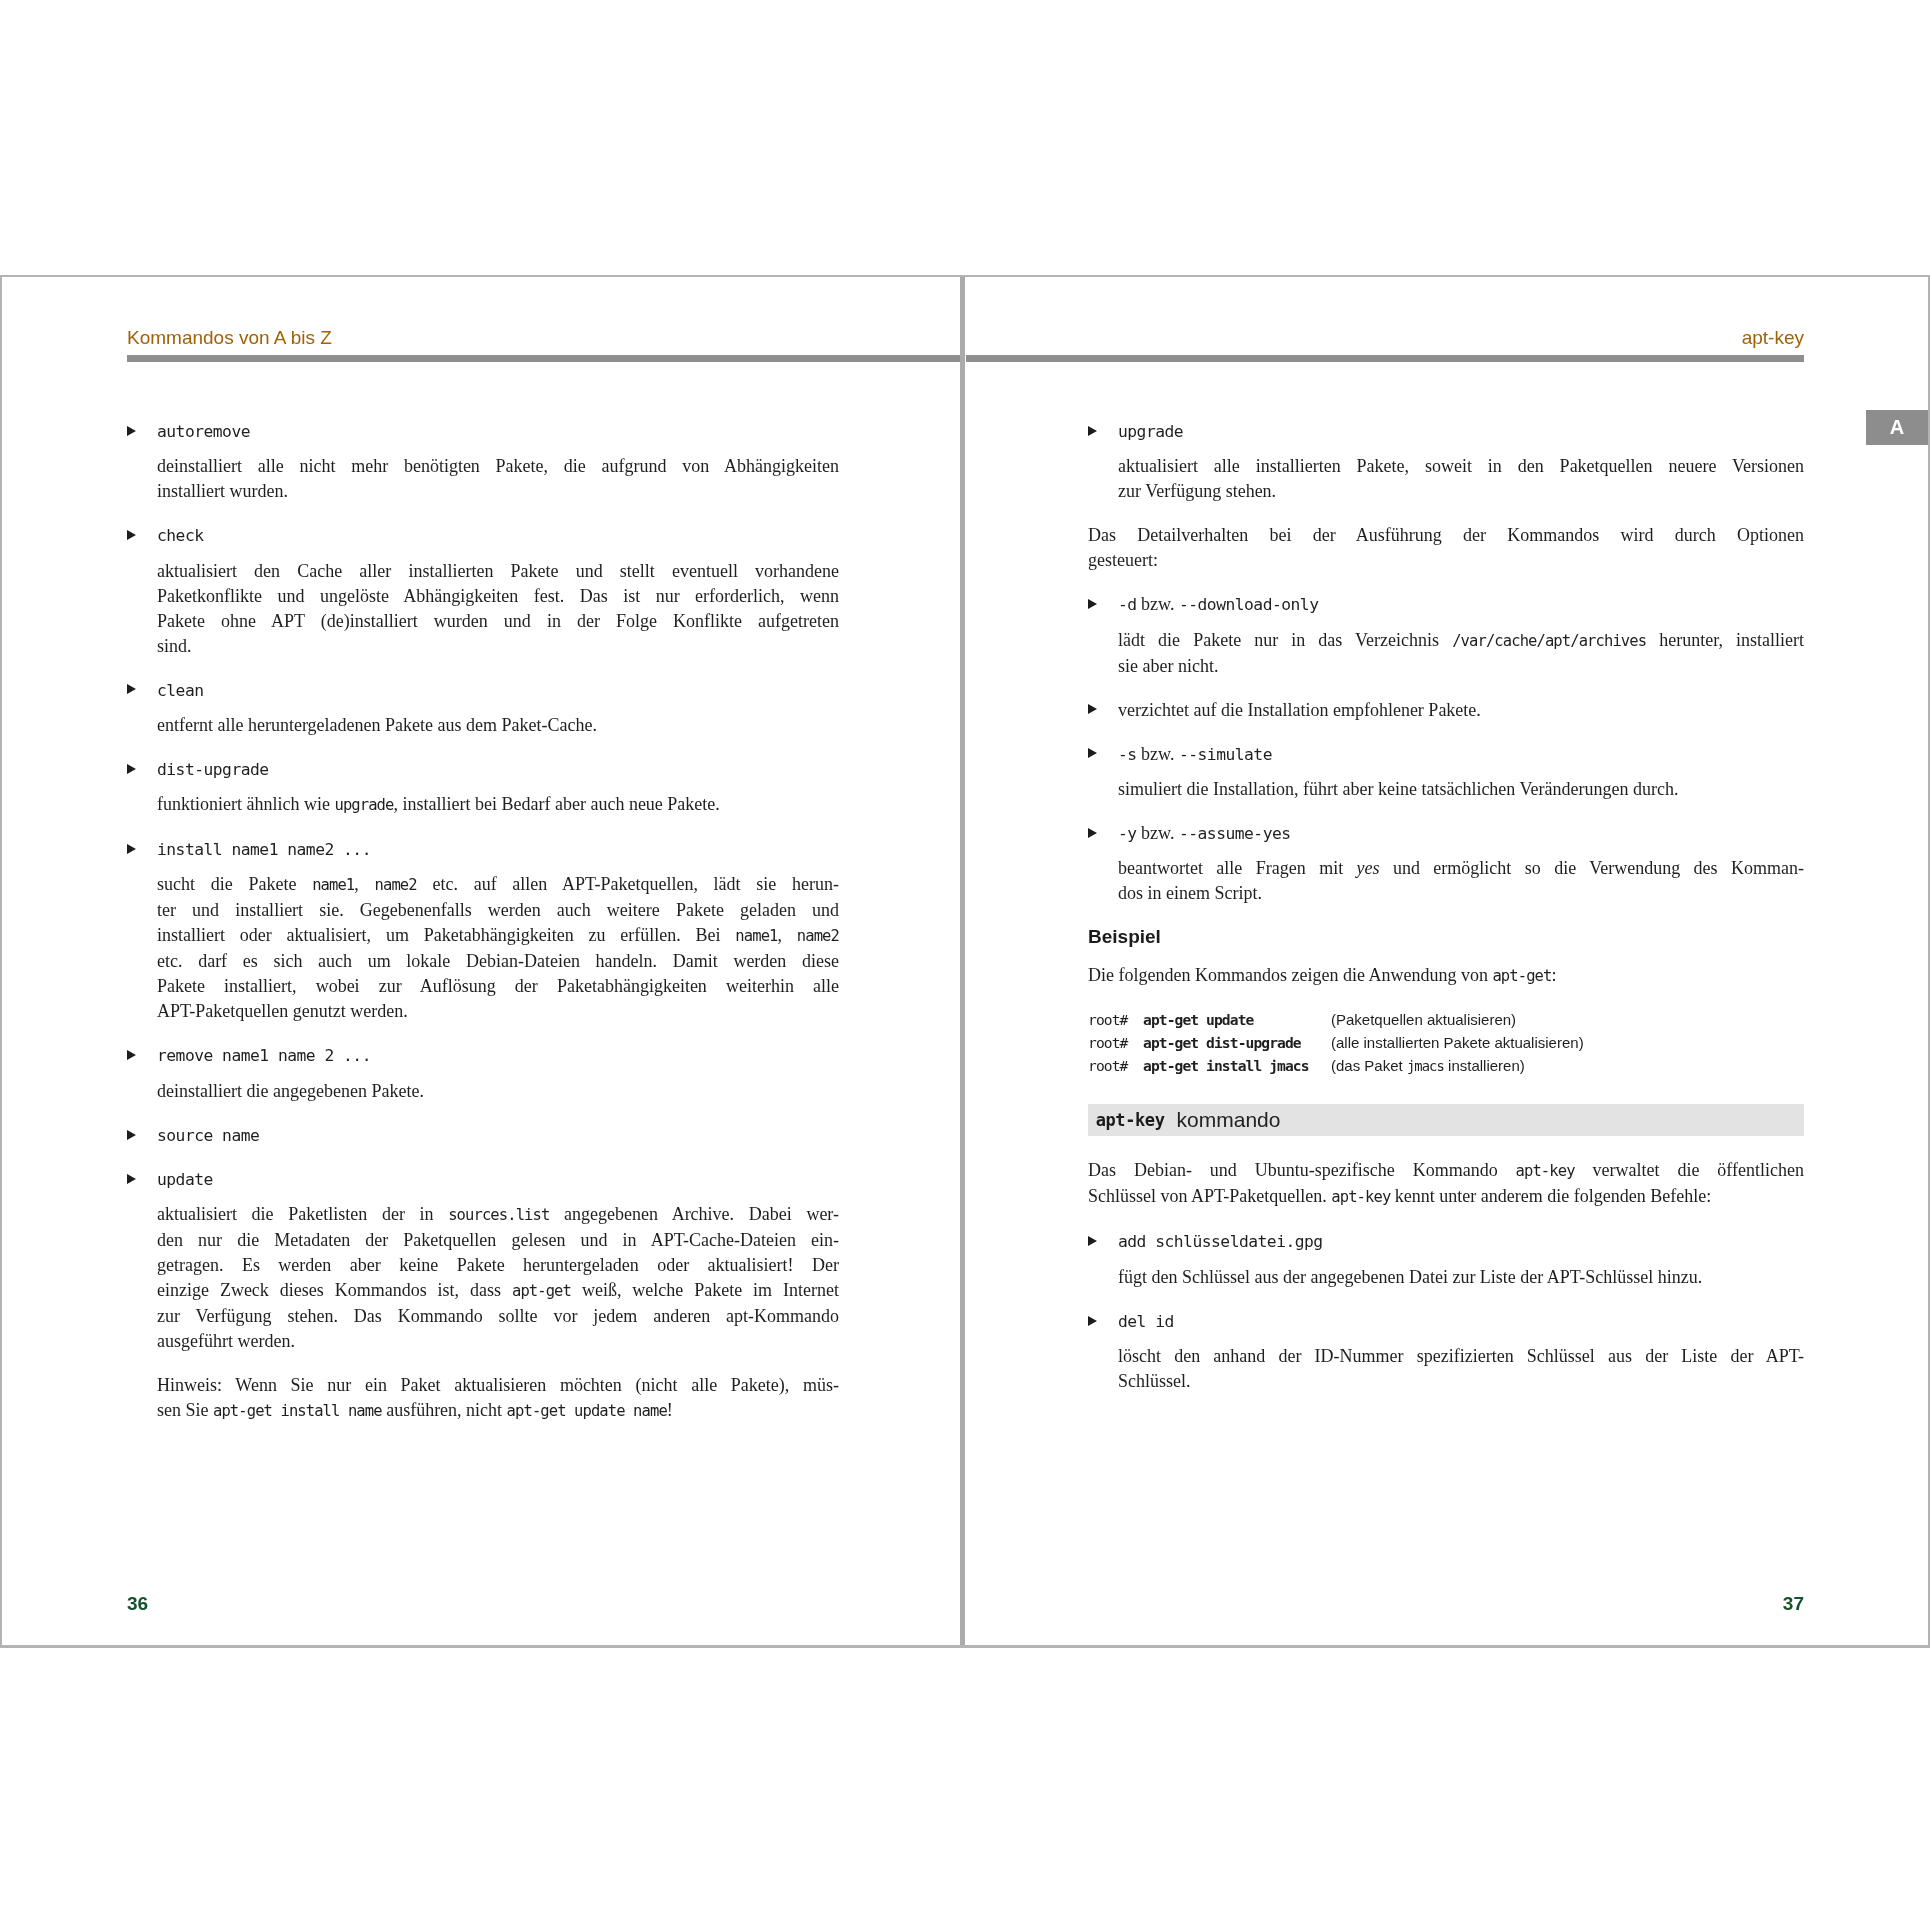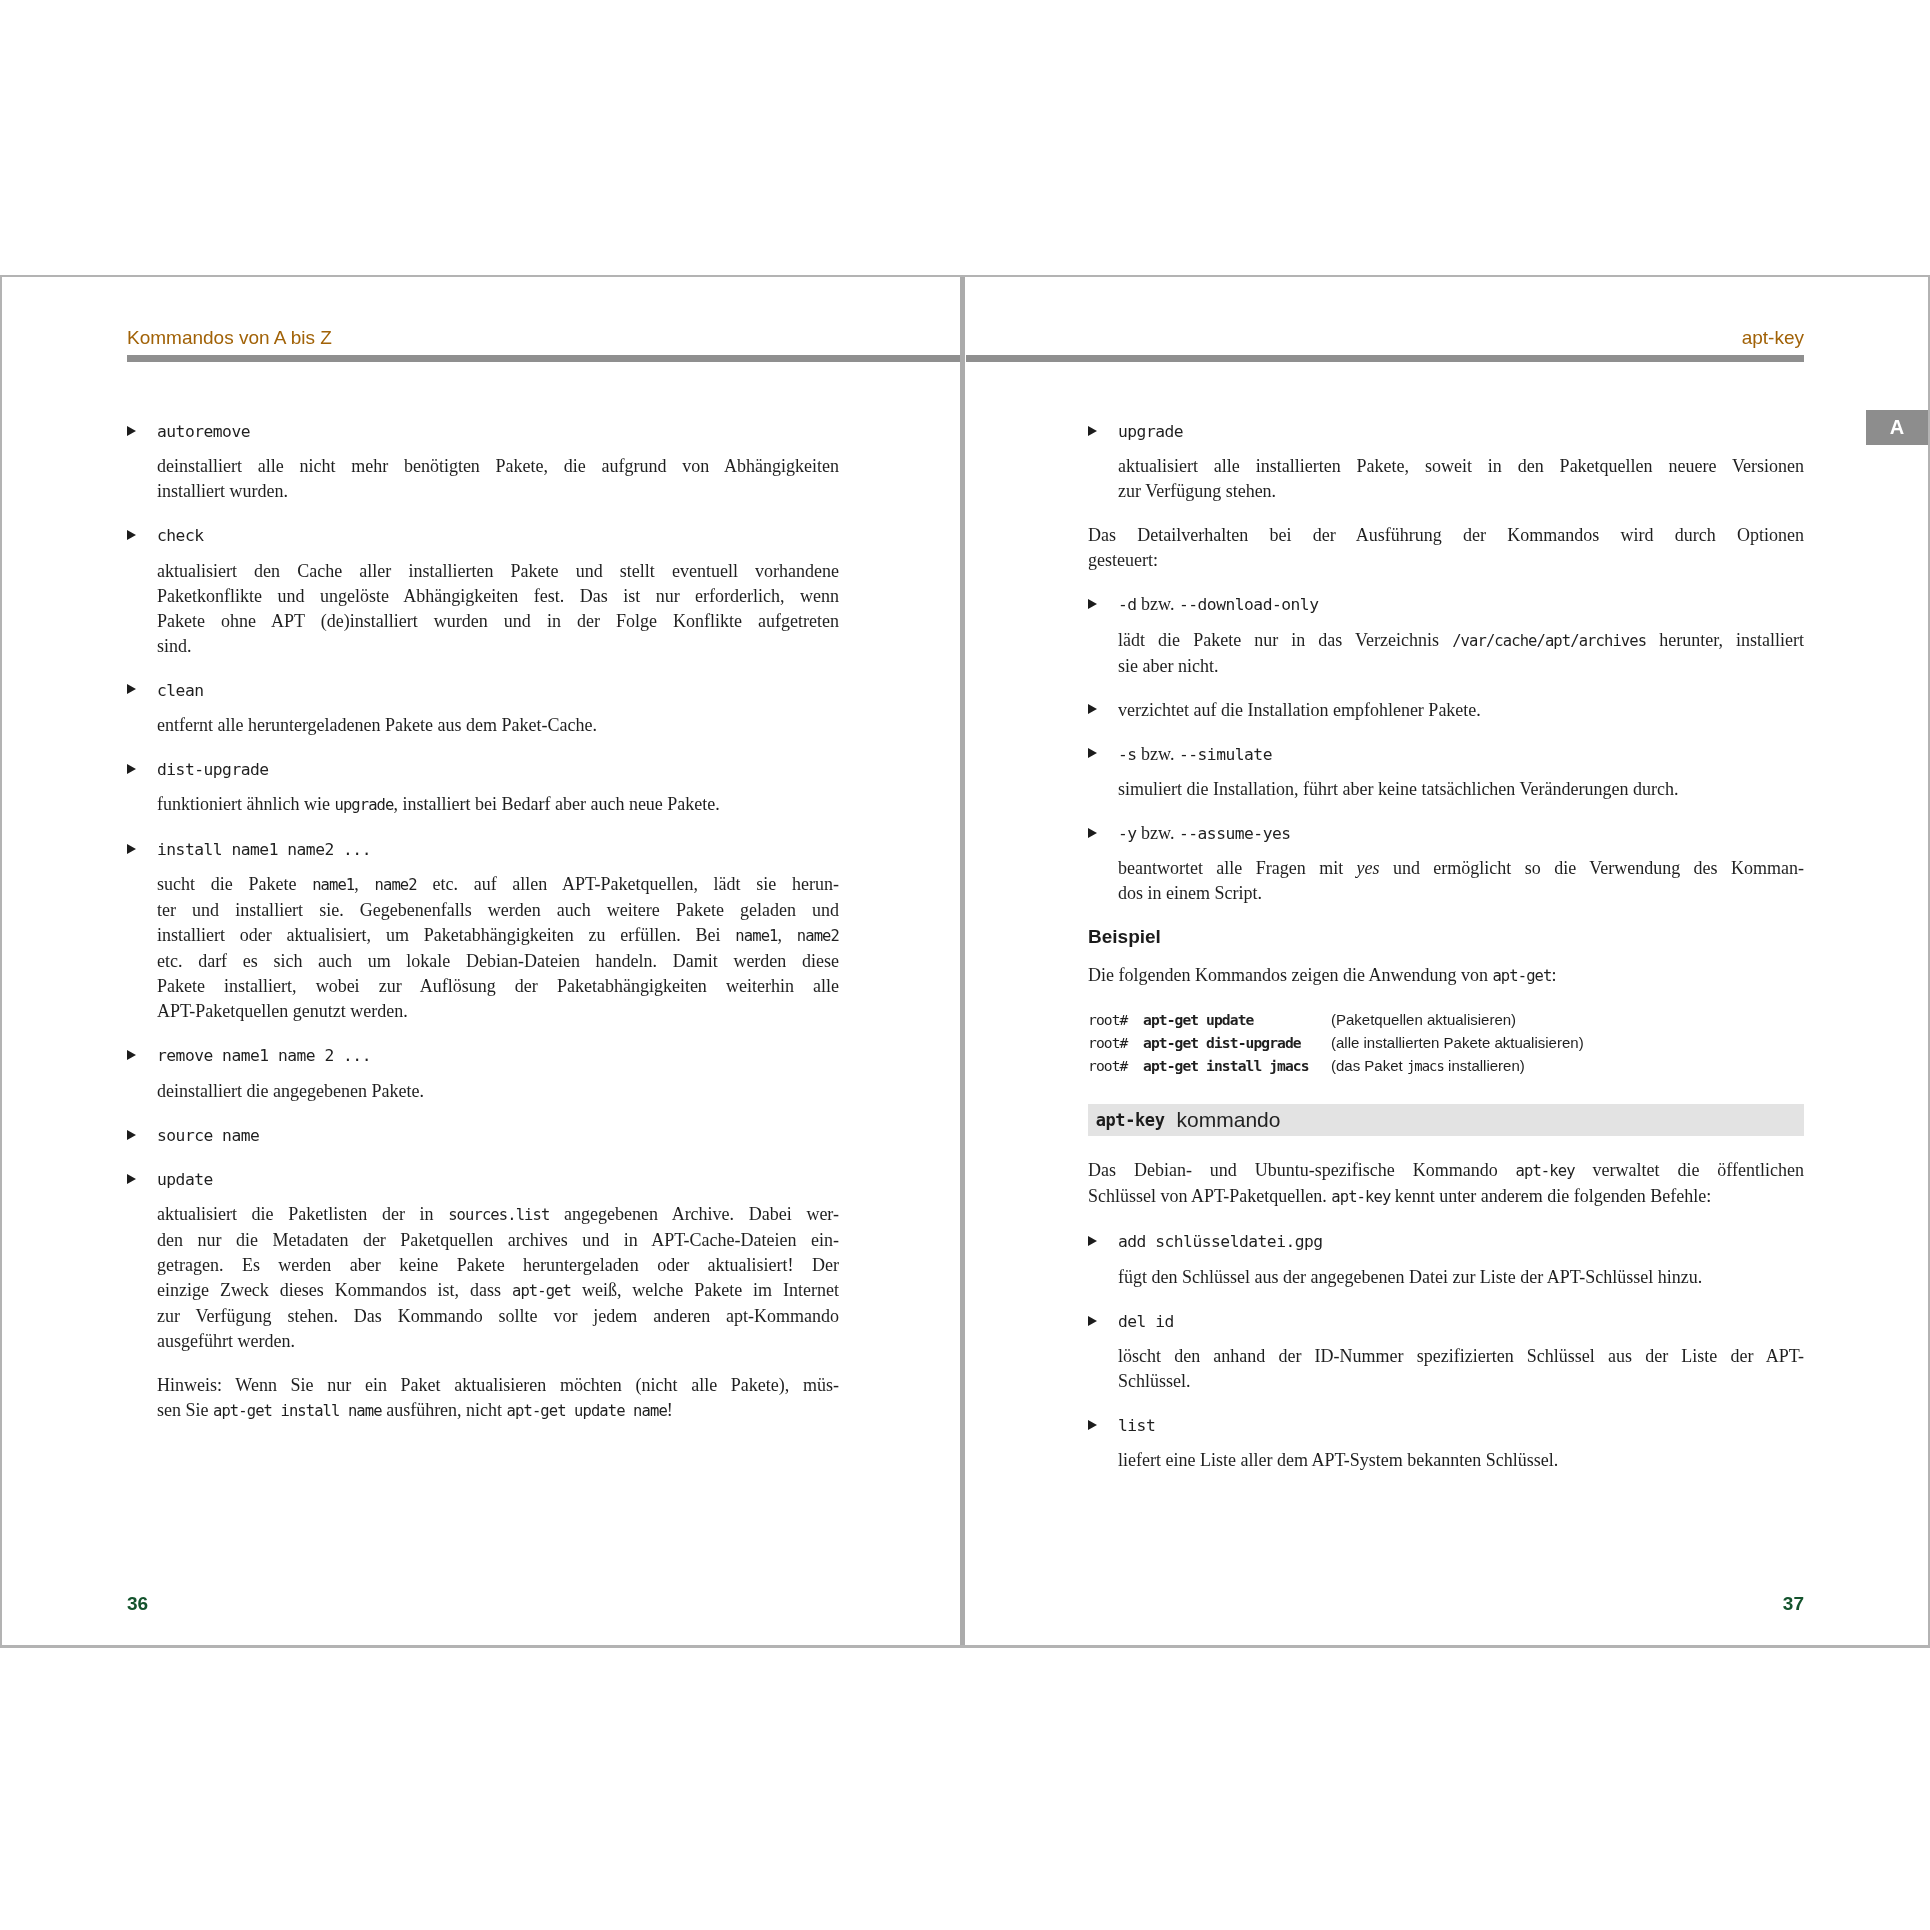--- a/index.html
+++ b/index.html
@@ -119,7 +119,7 @@
           <div class="term"><span class="m">update</span></div>
           <div class="desc">
             <div class="line j">aktualisiert die Paketlisten der in <span class="m">sources.list</span> angegebenen Archive. Dabei wer-</div>
-            <div class="line j">den nur die Metadaten der Paketquellen archives und in APT-Cache-Dateien ein-</div>
+            <div class="line j">den nur die Metadaten der Paketquellen gelesen und in APT-Cache-Dateien ein-</div>
             <div class="line j">getragen. Es werden aber keine Pakete heruntergeladen oder aktualisiert! Der</div>
             <div class="line j">einzige Zweck dieses Kommandos ist, dass <span class="m">apt-get</span> weiß, welche Pakete im Internet</div>
             <div class="line j">zur Verfügung stehen. Das Kommando sollte vor jedem anderen apt-Kommando</div>

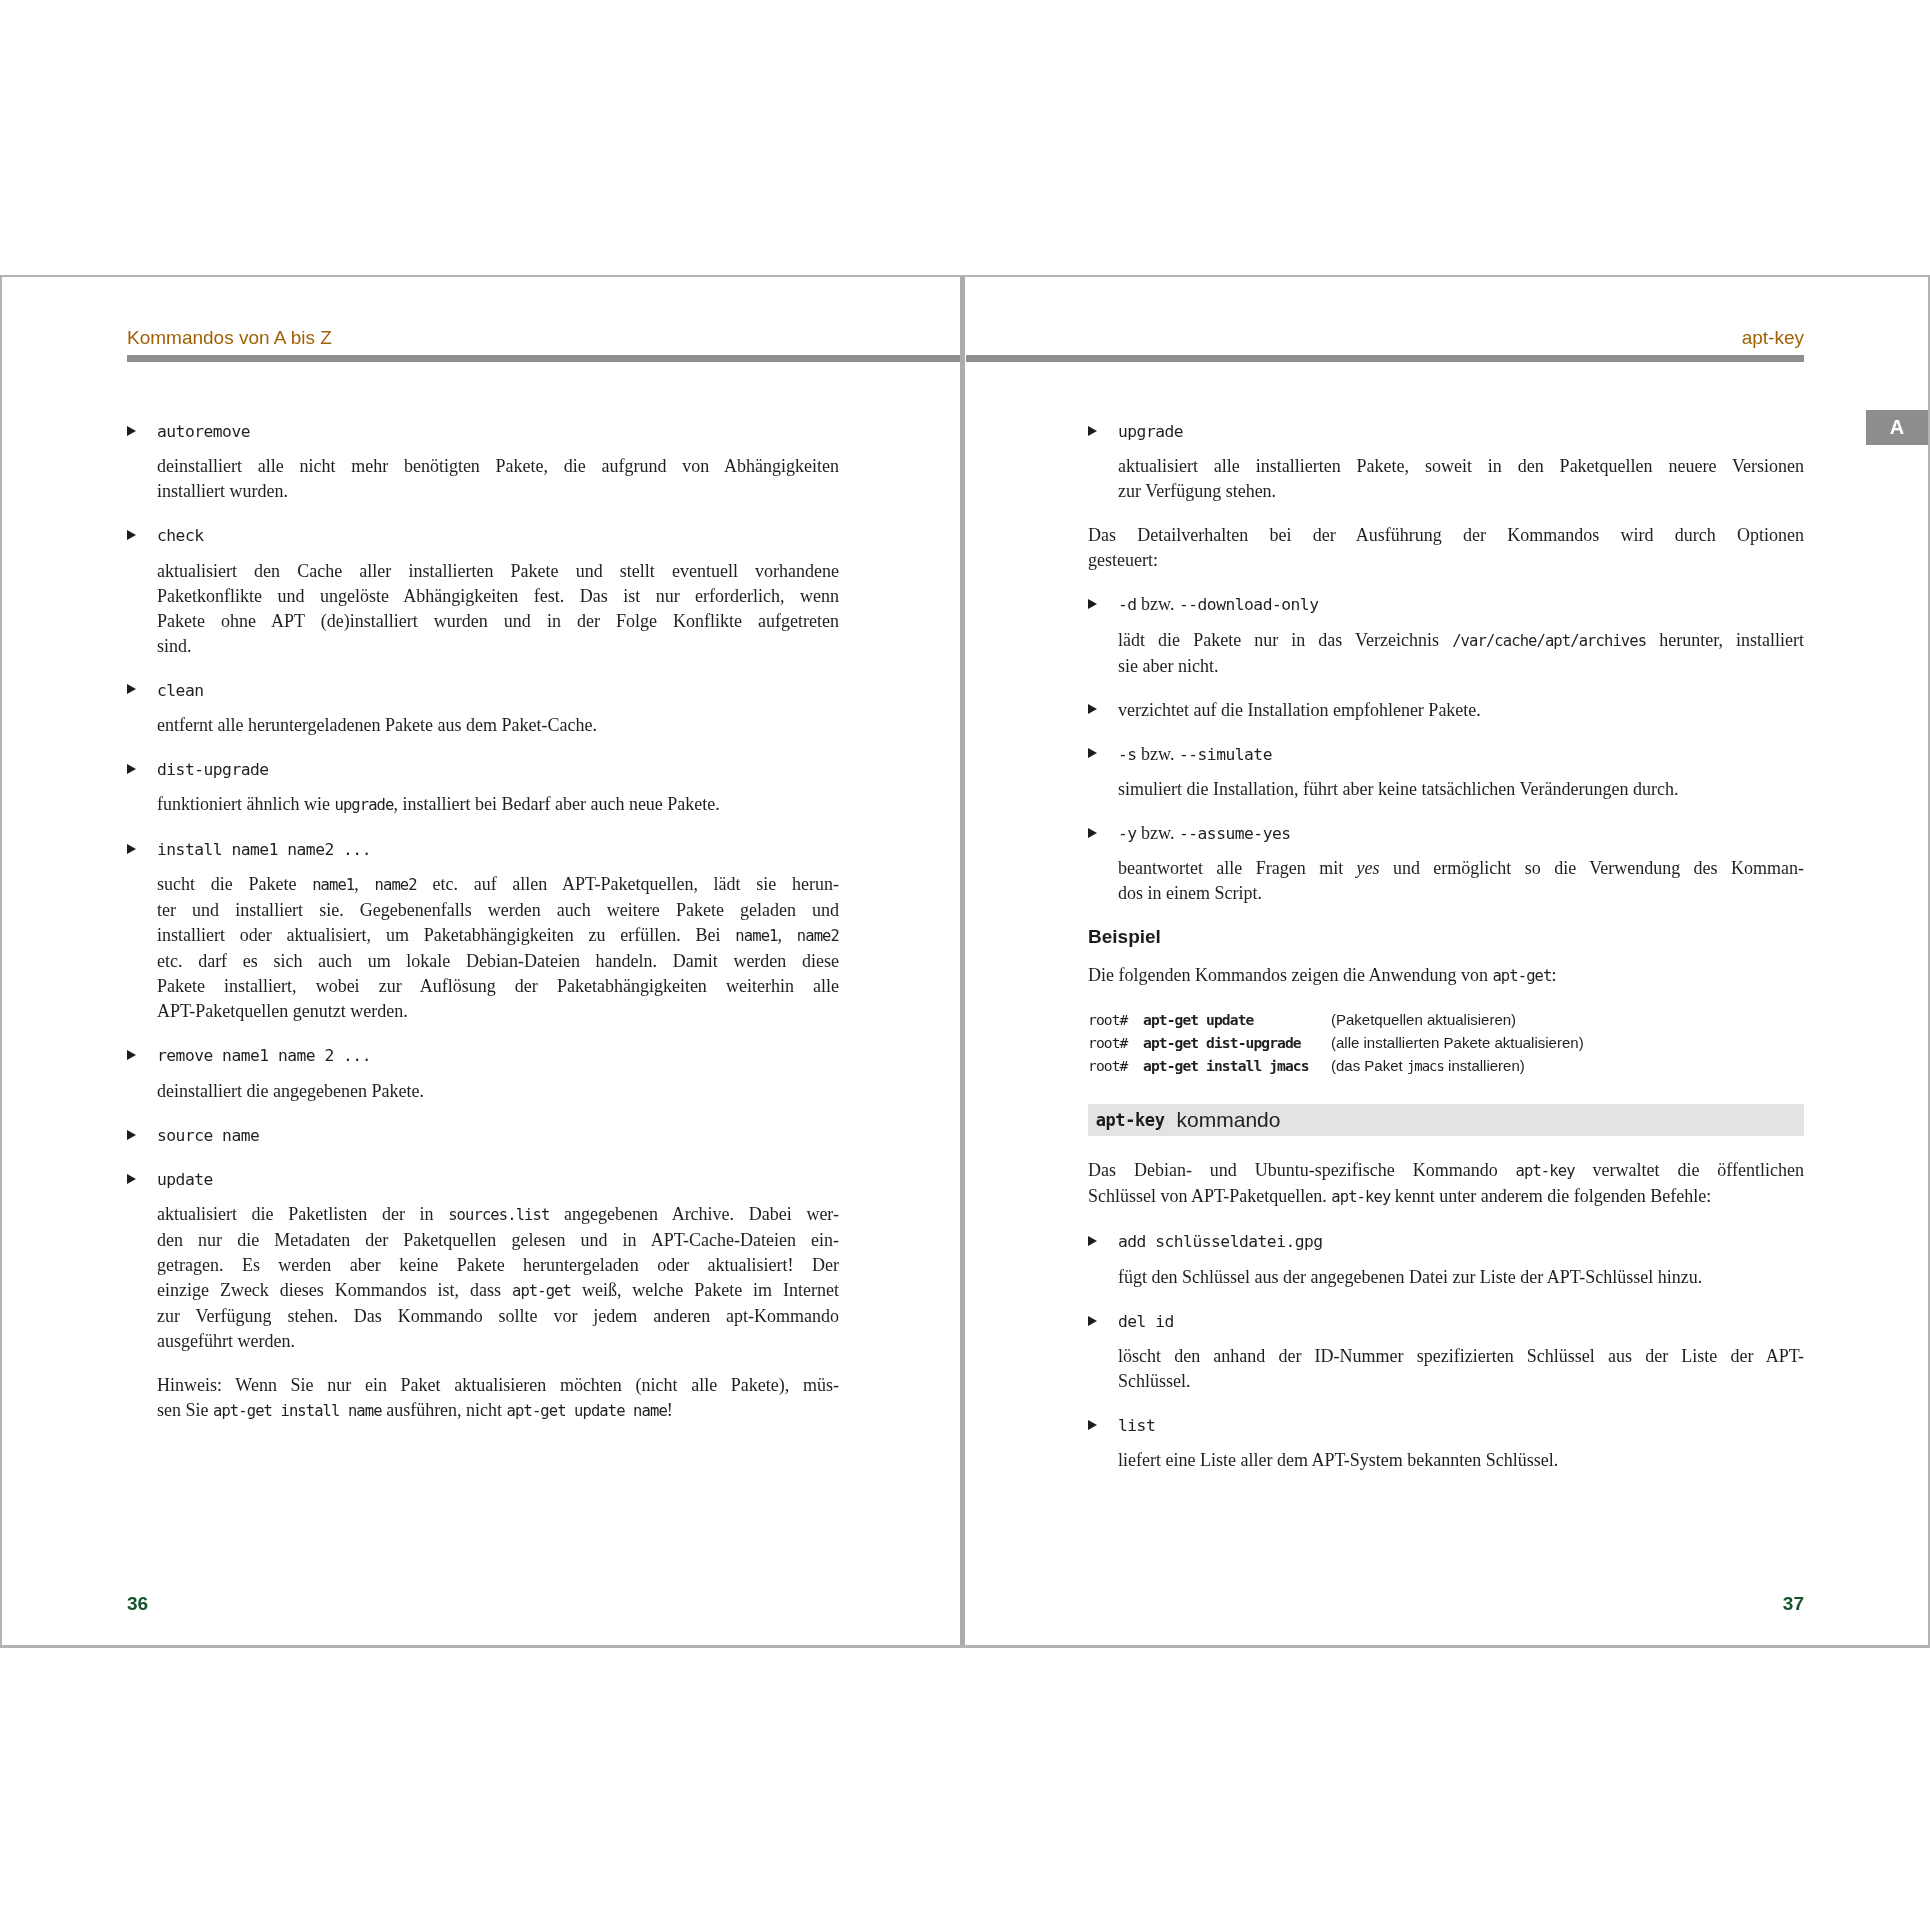--- a/index.html
+++ b/index.html
@@ -225,13 +225,6 @@
             <div class="line">Schlüssel.</div>
           </div>
         </div>
-        <div class="block bullet">
-          <span class="tri"></span>
-          <div class="term"><span class="m">list</span></div>
-          <div class="desc">
-            <div class="line">liefert eine Liste aller dem APT-System bekannten Schlüssel.</div>
-          </div>
-        </div>
       </div>
     <div class="pagenum">37</div>
   </div>

